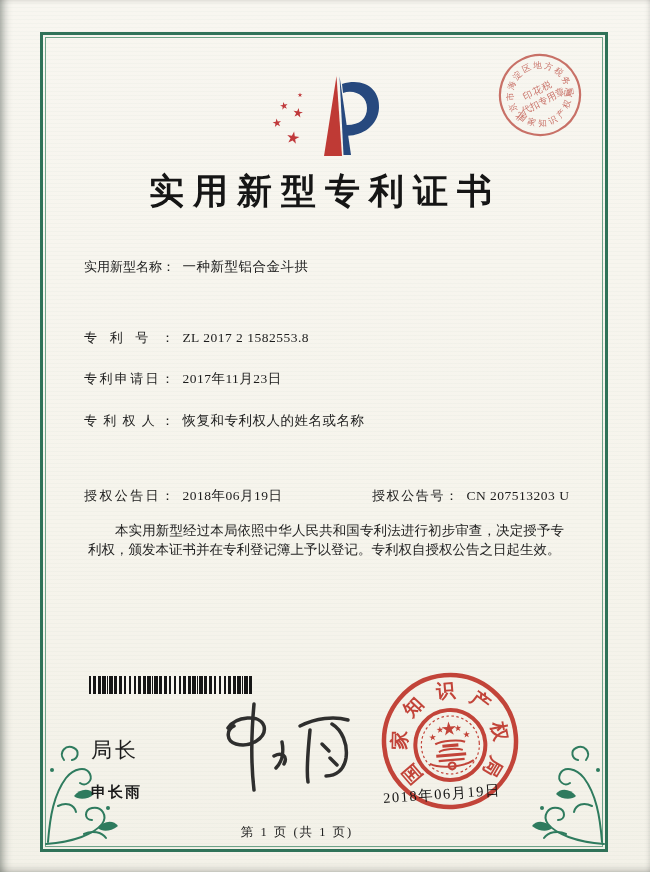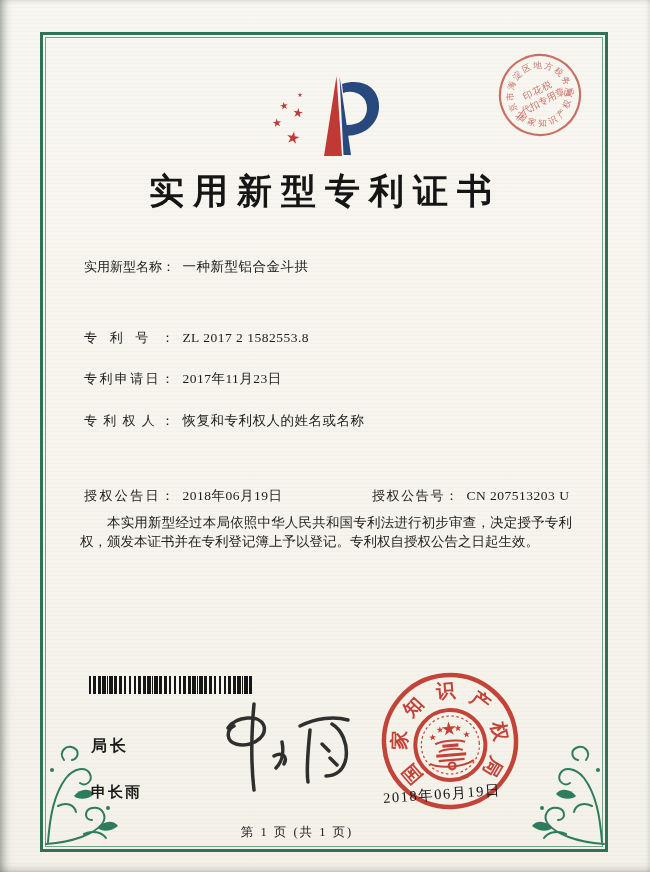--- a/index.html
+++ b/index.html
@@ -32,7 +32,7 @@
   .grant-cell-r .flabel { width:86px; }
   .body-text { position:absolute; left:80px; top:513px; width:492px; z-index:2;
     font-size:13.5px; line-height:19.2px; text-align:justify; color:#1e1e1e; }
-  .body-text p { text-indent:2em; margin:0; }
+  .body-text p { text-indent:2em; margin:8px; }
   .barcode { position:absolute; left:89px; top:676px; width:163px; height:18px; z-index:2;
     background:
       repeating-linear-gradient(90deg,#161616 0 2px,rgba(0,0,0,0) 2px 5px),

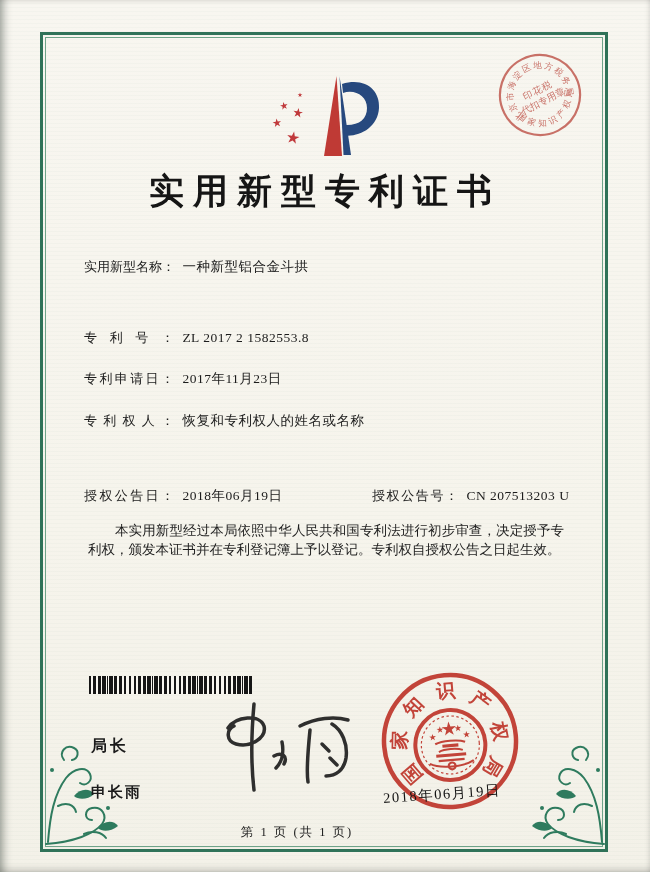--- a/index.html
+++ b/index.html
@@ -39,7 +39,7 @@
       repeating-linear-gradient(90deg,#161616 0 1px,rgba(0,0,0,0) 1px 4px,#161616 4px 6px,rgba(0,0,0,0) 6px 9px),
       #f8f6f0;
   }
-  .director-title { position:absolute; left:91px; top:736px; font-size:16px; font-weight:700;
+  .director-title { position:absolute; left:91px; top:736px; font-size:21px; font-weight:400;
     font-family:"Liberation Sans","DejaVu Sans",sans-serif; letter-spacing:3px; z-index:2; }
   .director-name { position:absolute; left:91px; top:783px; font-size:15px; font-weight:600;
     font-family:"Liberation Sans","DejaVu Sans",sans-serif; letter-spacing:2px; z-index:2; }

